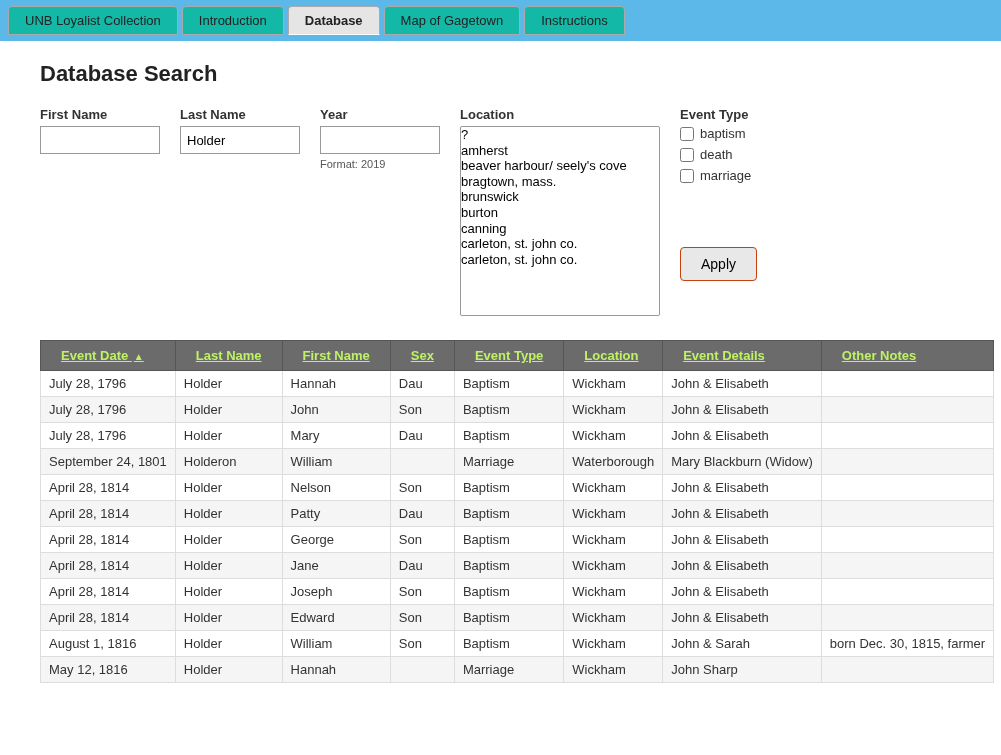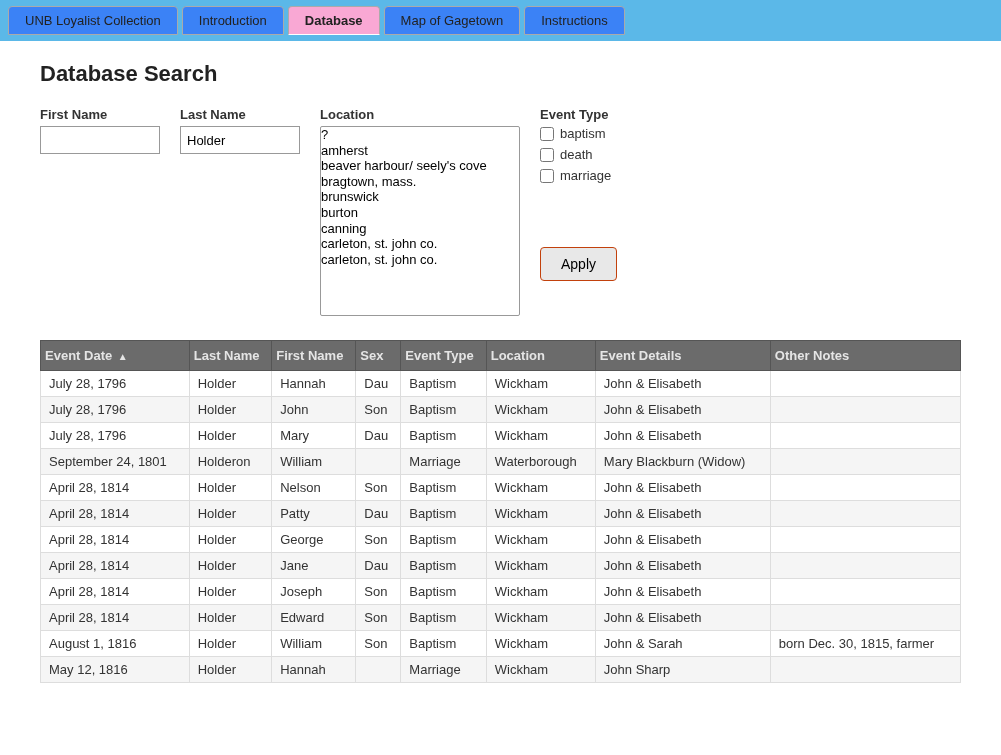--- a/index.html
+++ b/index.html
@@ -14,7 +14,7 @@
       gap: 4px;
     }
     .nav-tab {
-      background: #3b82f6;
+      background: #14b8a6;
       border: 1px solid #aaa;
       border-radius: 4px 4px 0 0;
       padding: 6px 16px;

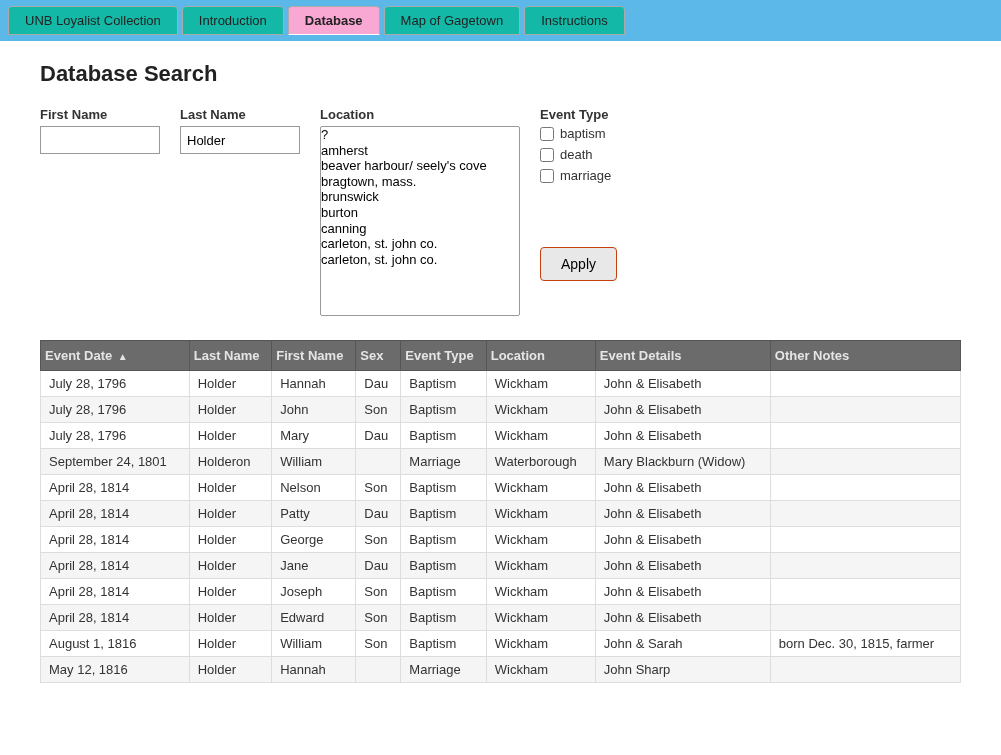--- a/index.html
+++ b/index.html
@@ -23,7 +23,7 @@
       color: #222;
     }
     .nav-tab.active {
-      background: #f9a8d4;
+      background: #e5e5e5;
       border-bottom: 1px solid #fff;
       font-weight: bold;
     }

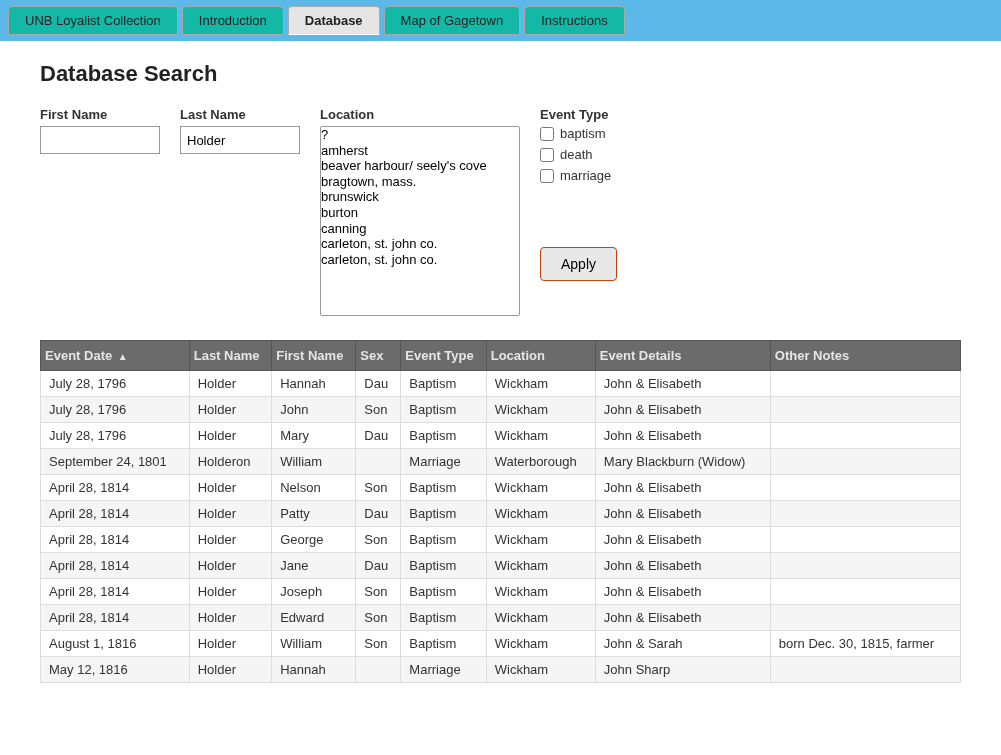--- a/index.html
+++ b/index.html
@@ -199,6 +199,11 @@
       <input type="text" class="last-name-input" value="Holder" style="">
     </div>
 
+    <div class="form-group">
+      <label>Year</label>
+      <input type="text" class="year-input" value="" style="">
+      <span class="year-format">Format: 2019</span>
+    </div>
 
 
     <div class="location-group">

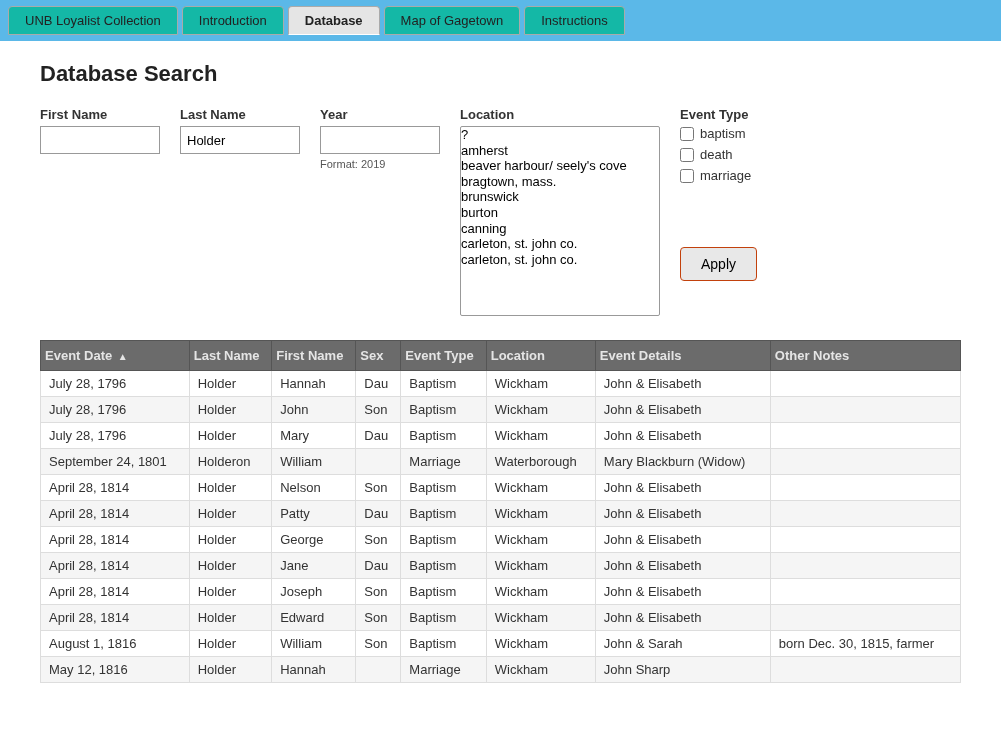--- a/index.html
+++ b/index.html
@@ -135,11 +135,12 @@
 
     .results-table th {
       background: #6b6b6b;
-      color: #e5e5e5;
-      padding: 7px 4px;
+      color: #bef264;
+      padding: 7px 20px;
       text-align: left;
       border: 1px solid #555;
       white-space: nowrap;
+      text-decoration: underline;
     }
 
     .results-table td {

